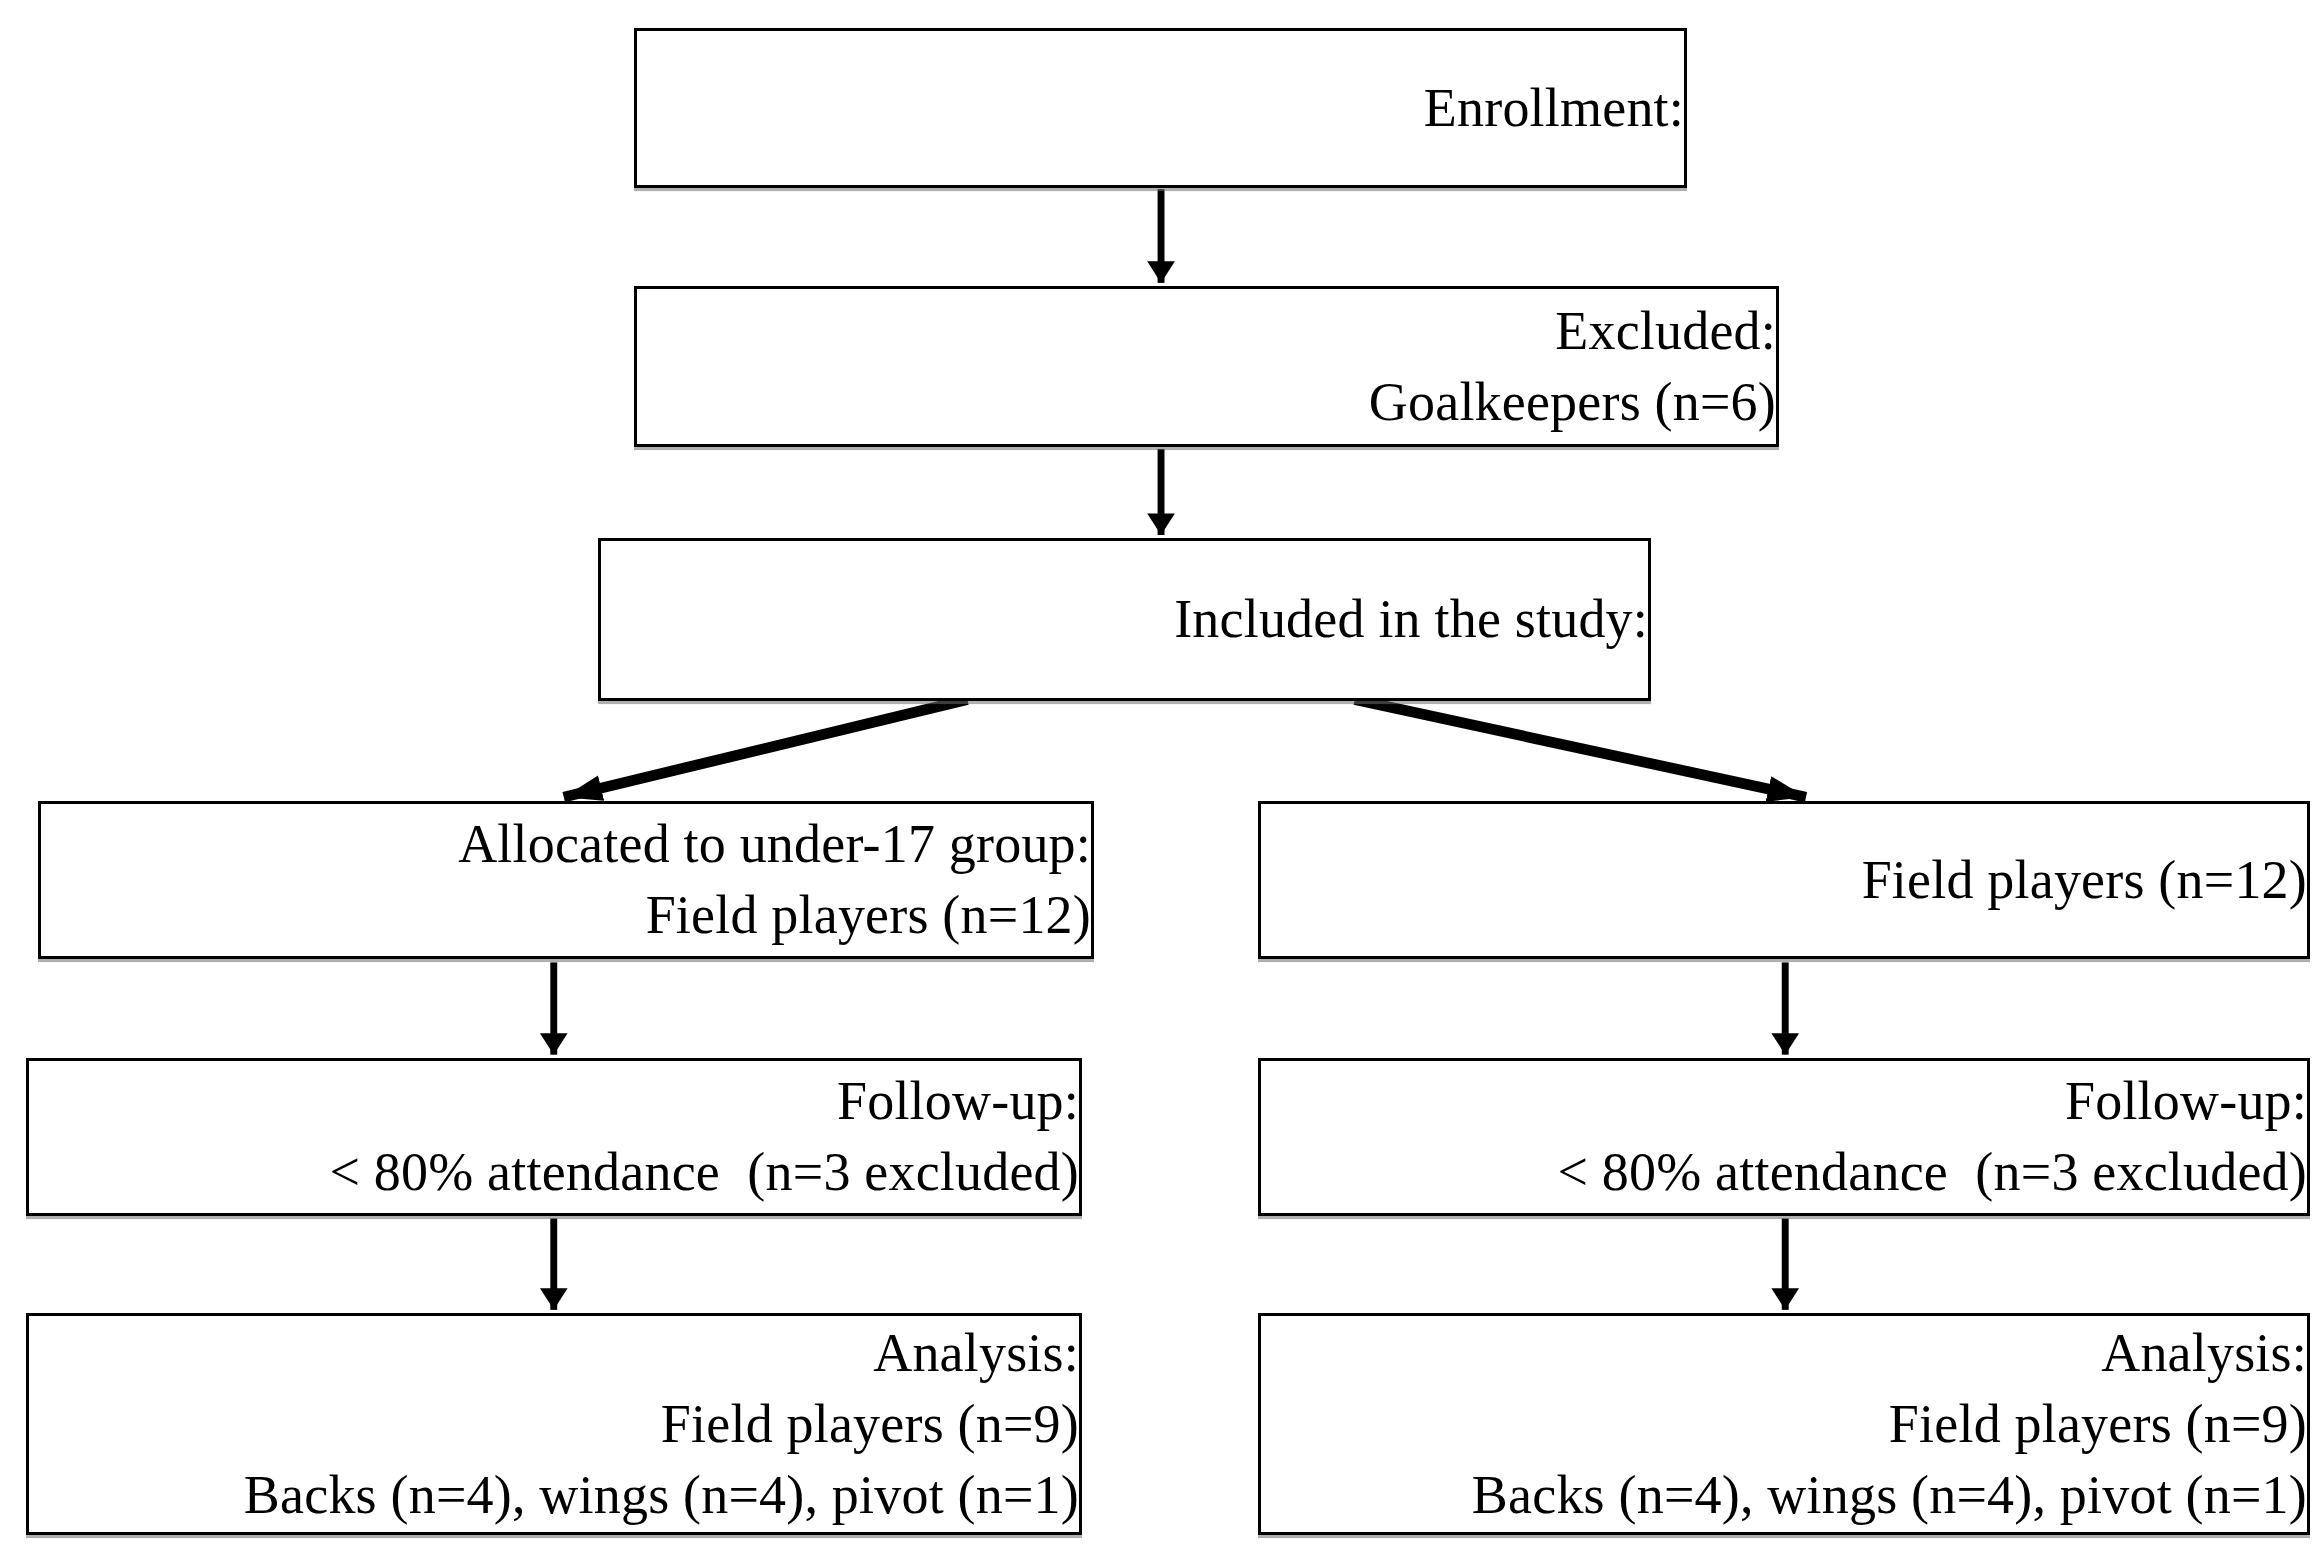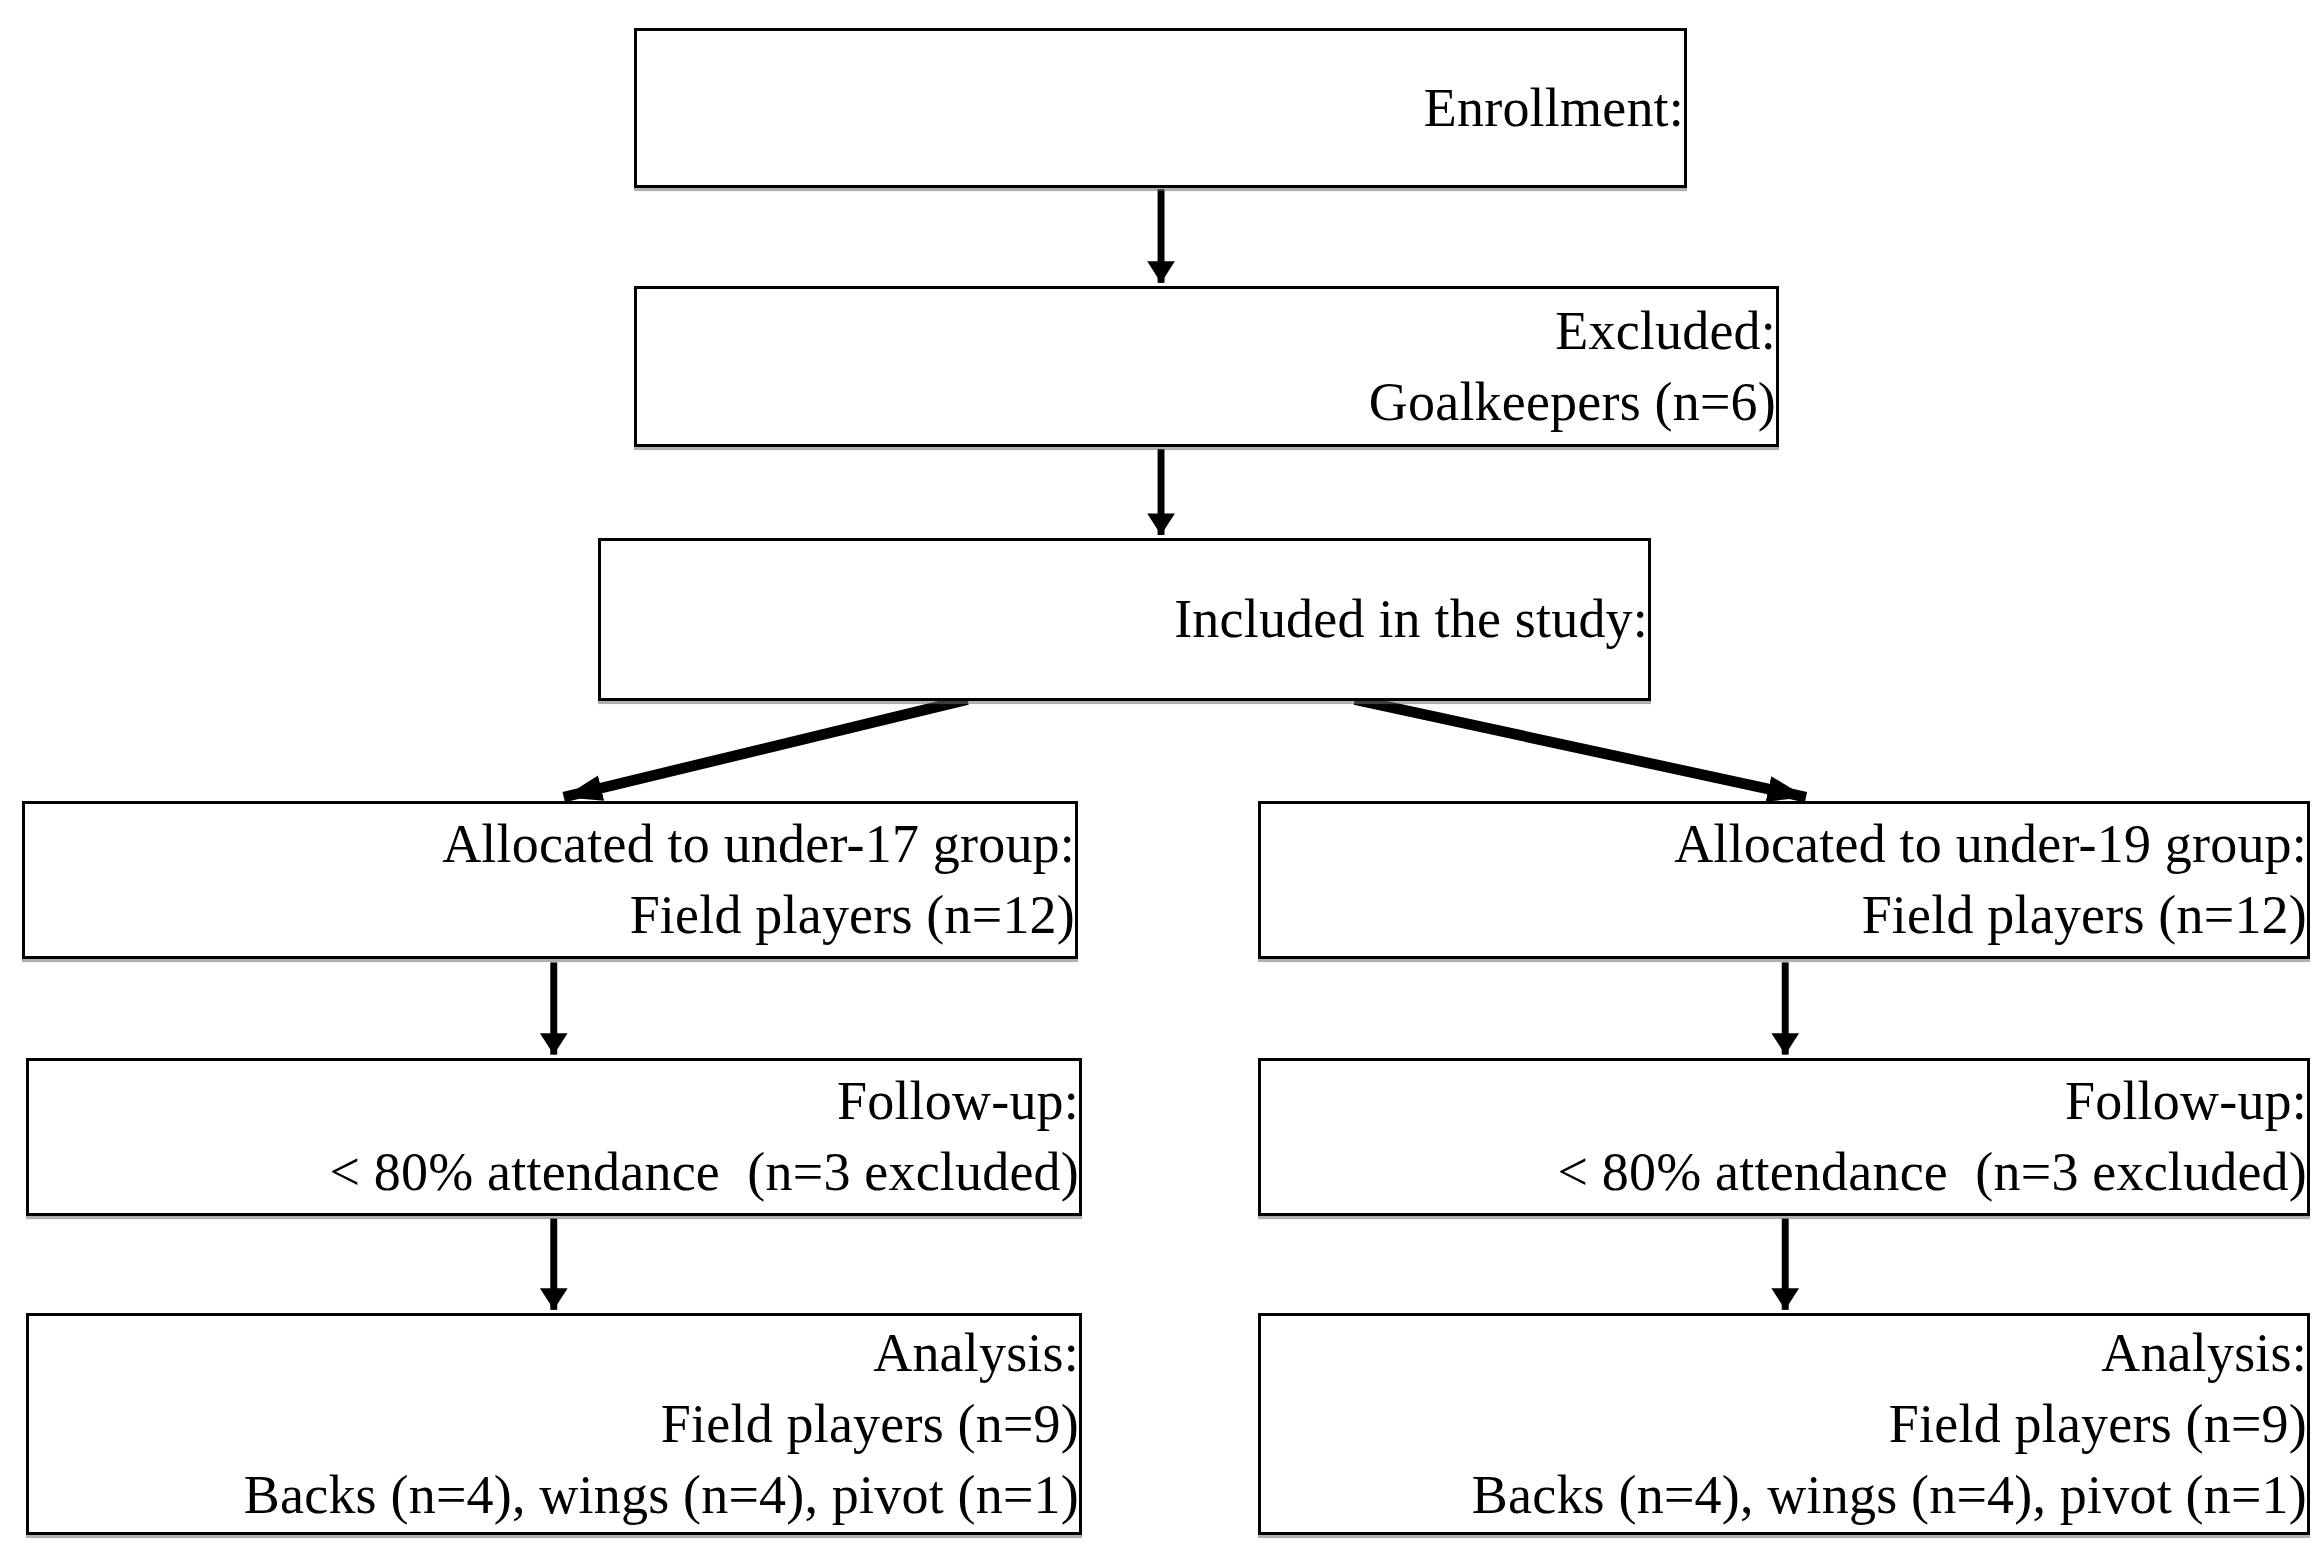--- a/index.html
+++ b/index.html
@@ -46,7 +46,7 @@
   .b-enrollment { left: 634px;  top: 28.4px;   width: 1053px; height: 160px; }
   .b-excluded   { left: 634px;  top: 286px;  width: 1145px; height: 161px; }
   .b-included   { left: 598px;  top: 538px;  width: 1053px; height: 163px; }
-  .b-alloc17    { left: 22px;   top: 801px; width: 1056px; height: 158px; }
+  .b-alloc17    { left: 38px;   top: 801px; width: 1056px; height: 158px; }
   .b-alloc19    { left: 1258px; top: 801px; width: 1052px; height: 158px; }
   .b-fup17      { left: 26px;   top: 1058px; width: 1056px; height: 158px; }
   .b-fup19      { left: 1258px; top: 1058px; width: 1052px; height: 158px; }

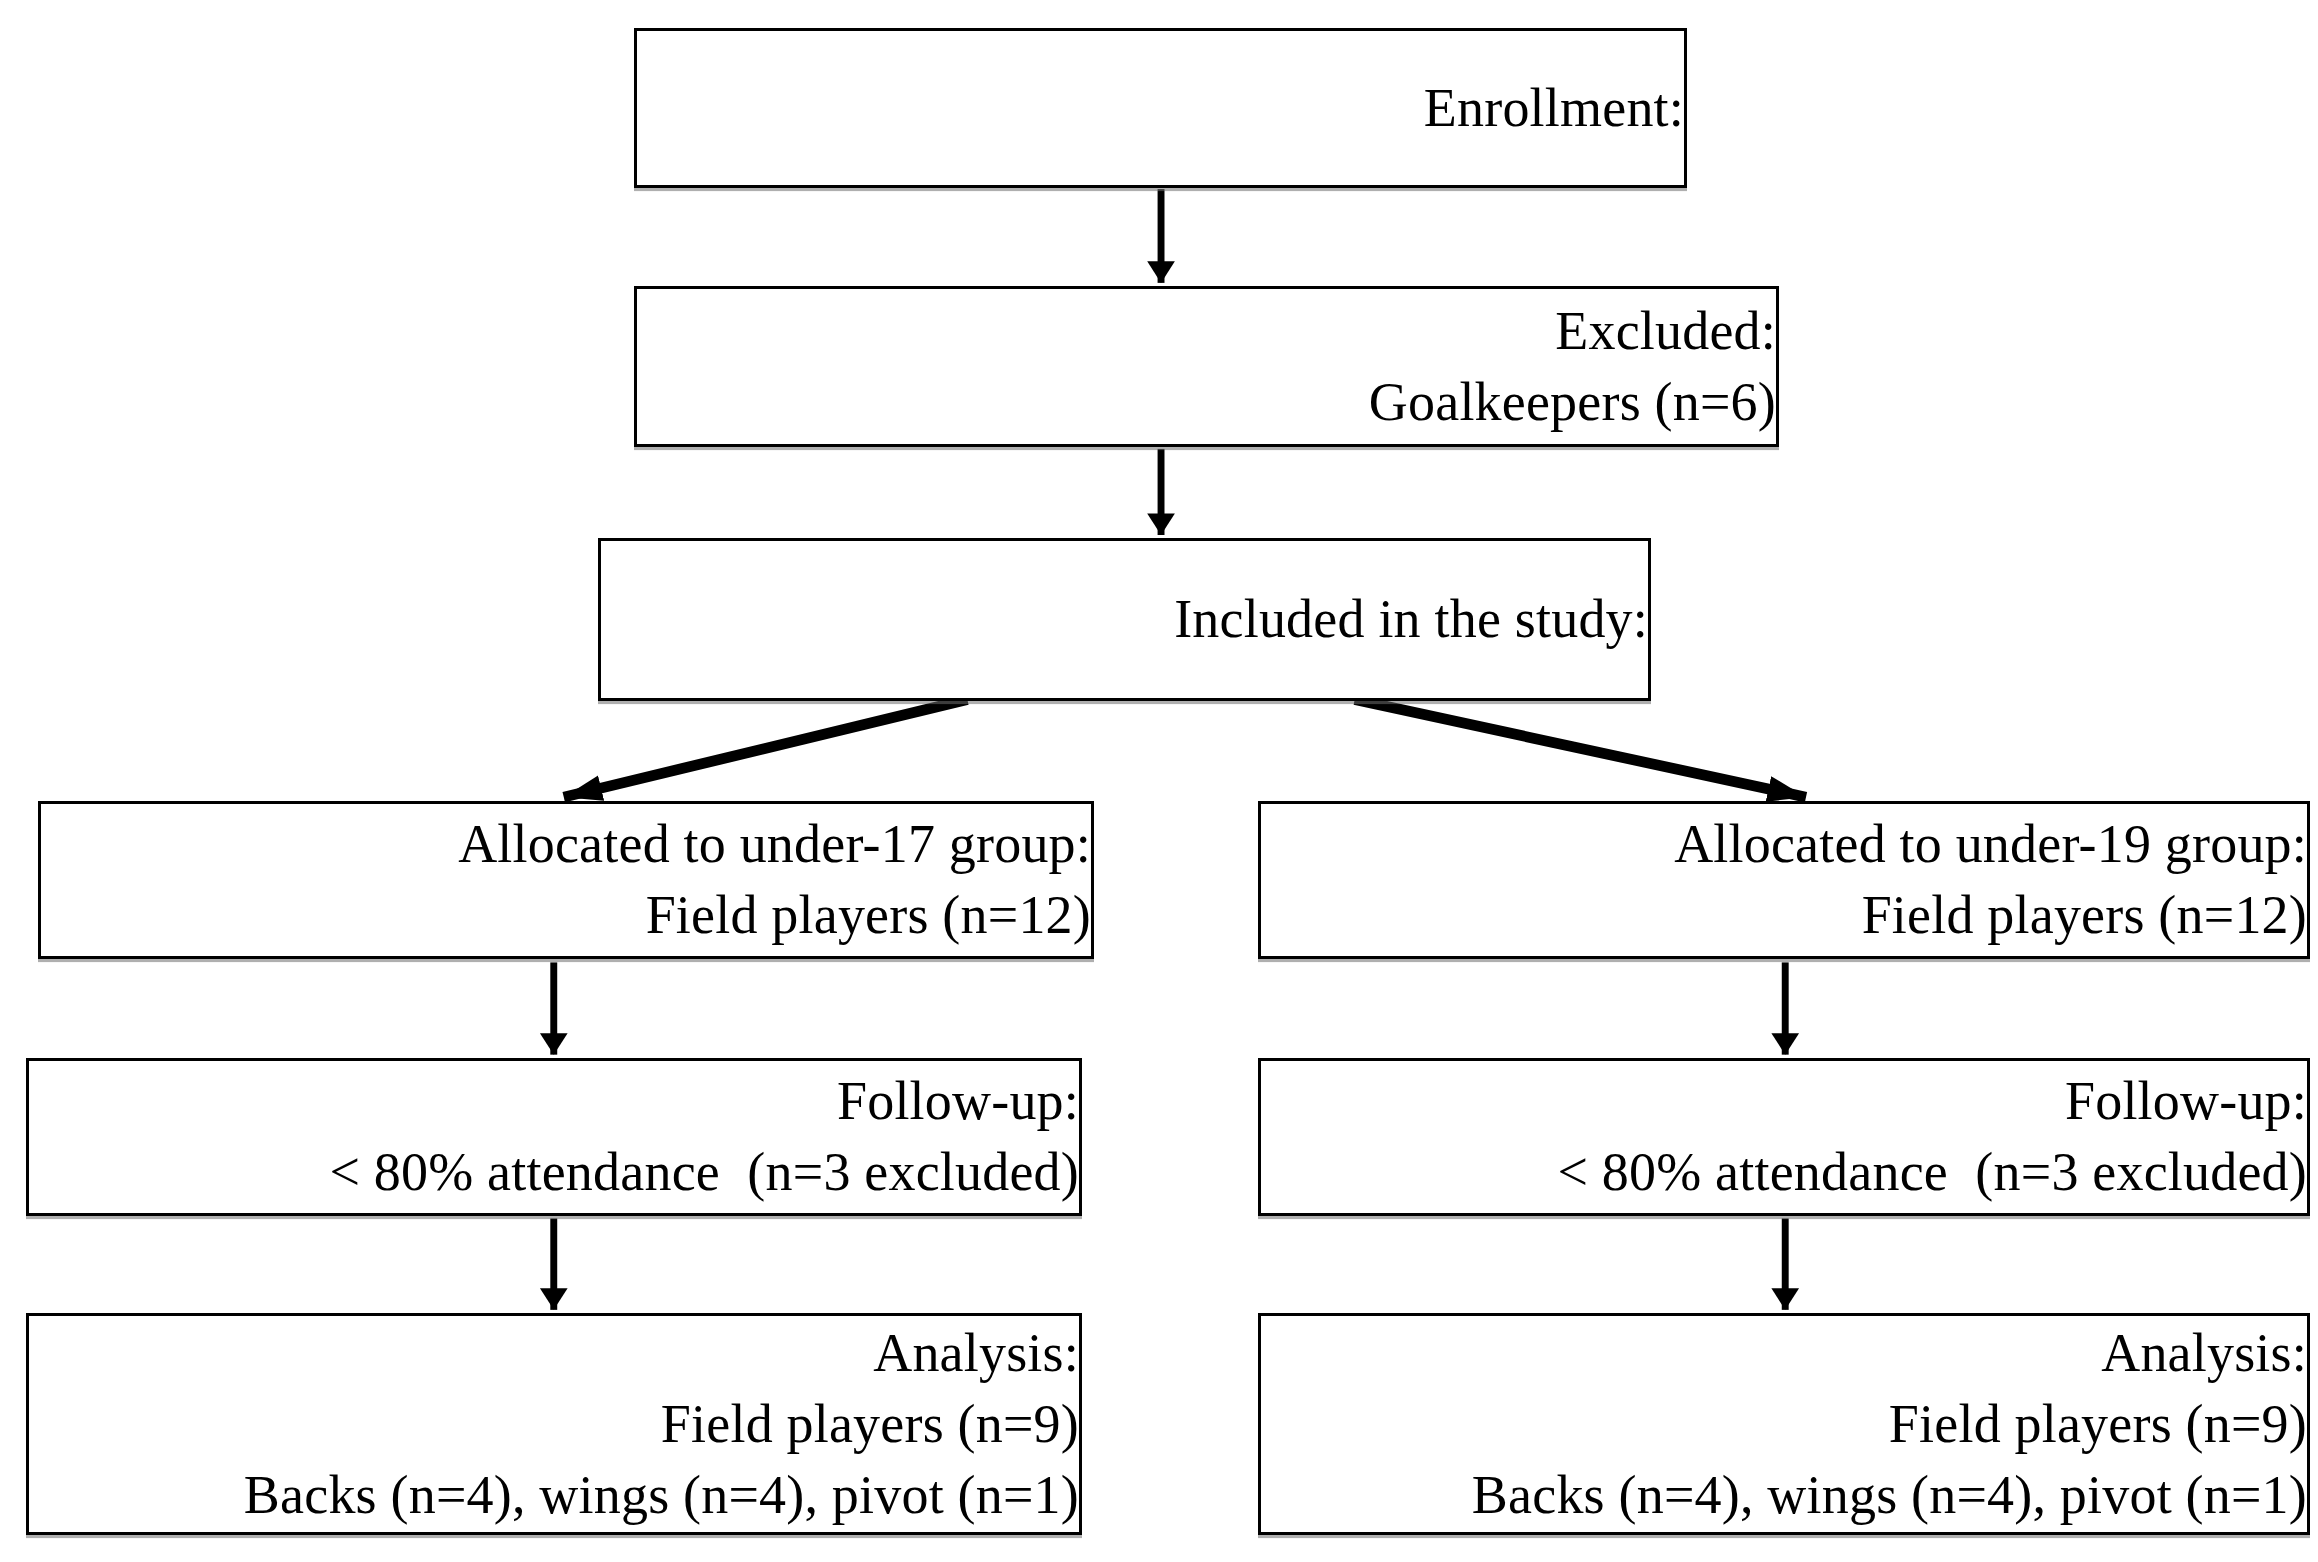--- a/index.html
+++ b/index.html
@@ -96,7 +96,6 @@
   </div>
 
   <div class="flow-box b-alloc19">
-    <div class="line">Allocated to under-19 group:</div>
     <div class="line">Field players (n=12)</div>
   </div>
 

